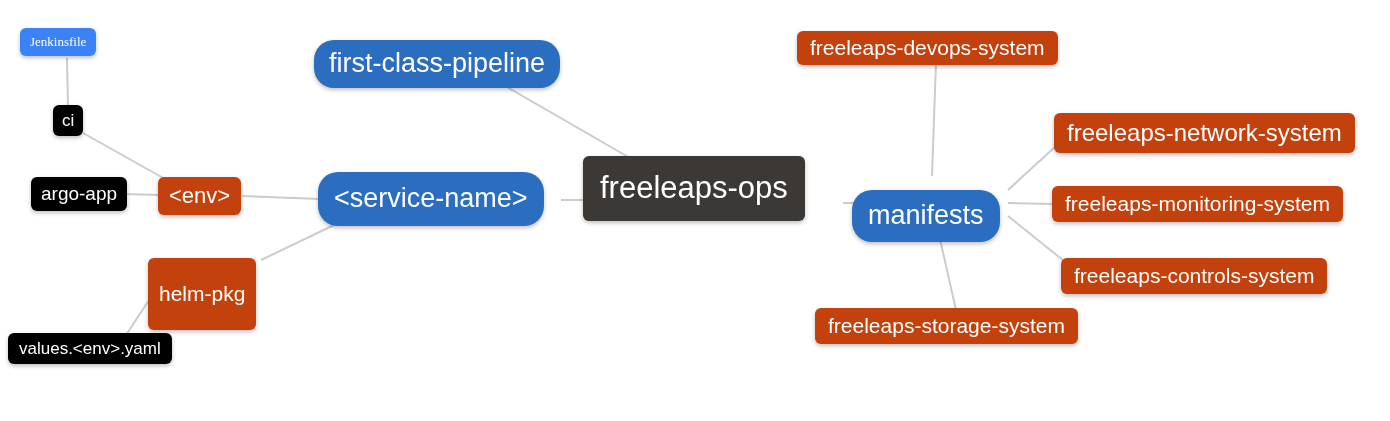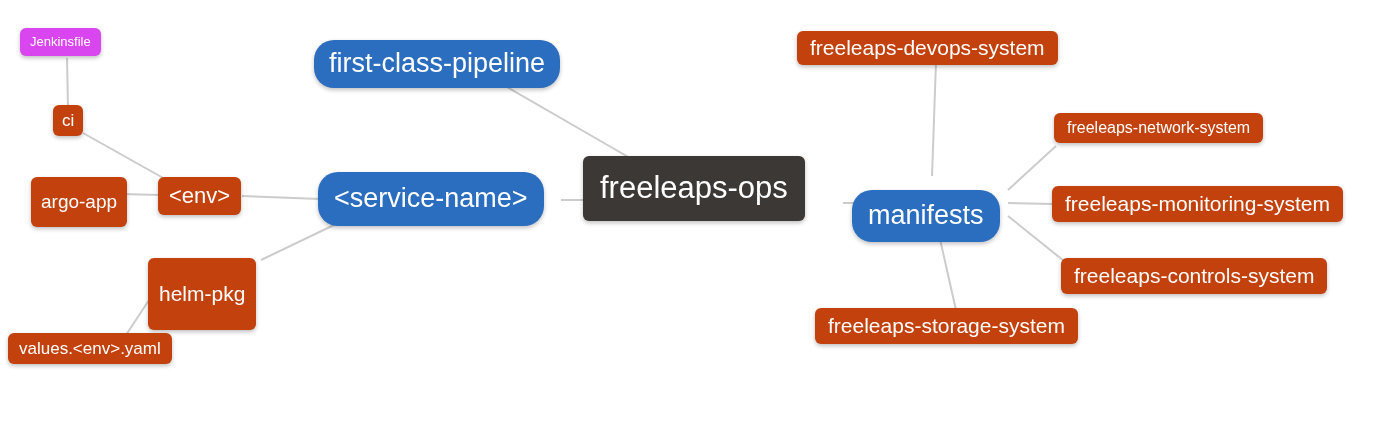--- a/index.html
+++ b/index.html
@@ -18,7 +18,7 @@
   .green{background:#c2410c;}
   .dark{background:#3C3835;}
   .red{background:#c2410c;}
-  .orange{background:#d946ef;}
+  .orange{background:#3b82f6;font-family:Liberation Serif, serif;}
 
   .n-jenkinsfile{left:20px;top:28px;font-size:13px;padding:6px 10px;}
   .n-ci{left:53px;top:105px;font-size:17px;padding:5px 9px;}

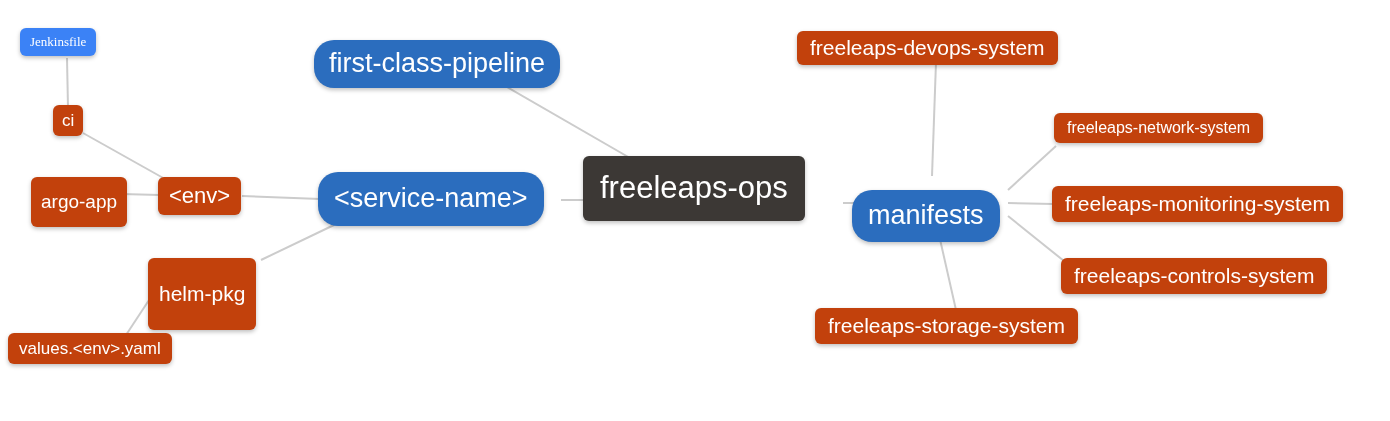--- a/index.html
+++ b/index.html
@@ -17,7 +17,7 @@
   .blue{background:#2B6DBE;border-radius:20px;}
   .green{background:#c2410c;}
   .dark{background:#3C3835;}
-  .red{background:#c2410c;}
+  .red{background:#000000;}
   .orange{background:#3b82f6;font-family:Liberation Serif, serif;}
 
   .n-jenkinsfile{left:20px;top:28px;font-size:13px;padding:6px 10px;}

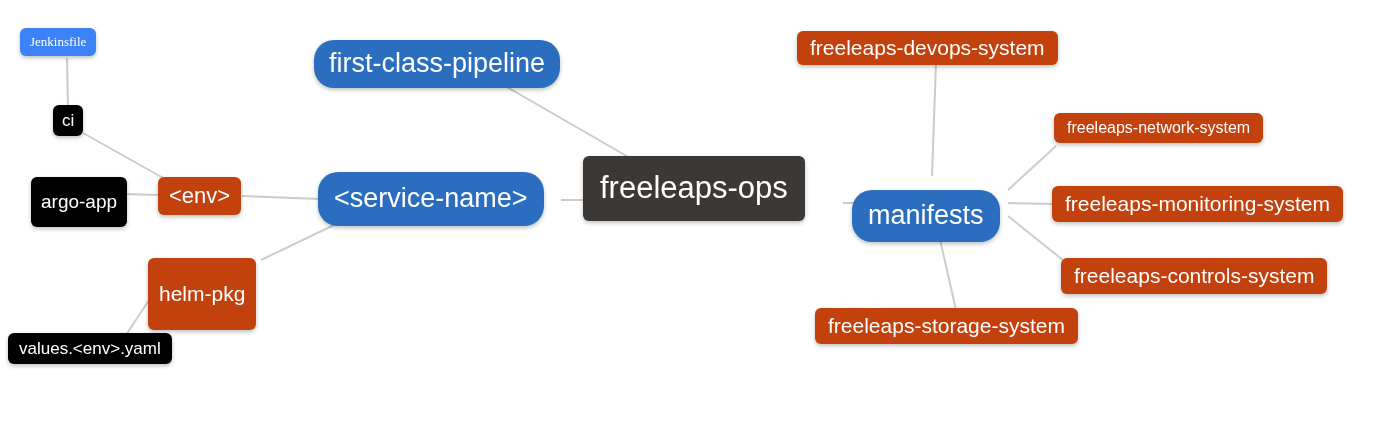--- a/index.html
+++ b/index.html
@@ -31,7 +31,7 @@
   .n-root{left:583px;top:156px;font-size:31px;padding:13px 17px;}
   .n-manifests{left:852px;top:190px;font-size:27px;padding:9px 16px;}
   .n-devops{left:797px;top:31px;font-size:21px;padding:4px 13px;}
-  .n-network{left:1054px;top:113px;font-size:16px;padding:5px 13px;}
+  .n-network{left:1054px;top:113px;font-size:24px;padding:5px 13px;}
   .n-monitoring{left:1052px;top:186px;font-size:21px;padding:5px 13px;}
   .n-controls{left:1061px;top:258px;font-size:21px;padding:5px 13px;}
   .n-storage{left:815px;top:308px;font-size:21px;padding:5px 13px;}

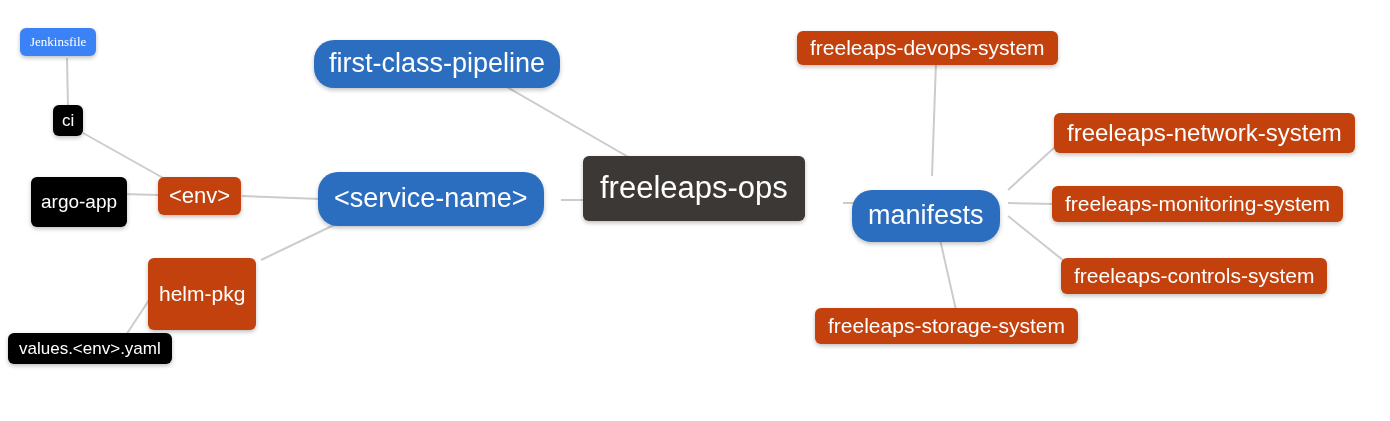--- a/index.html
+++ b/index.html
@@ -22,7 +22,7 @@
 
   .n-jenkinsfile{left:20px;top:28px;font-size:13px;padding:6px 10px;}
   .n-ci{left:53px;top:105px;font-size:17px;padding:5px 9px;}
-  .n-argo{left:31px;top:177px;font-size:19px;padding:13px 10px;}
+  .n-argo{left:31px;top:177px;font-size:19px;padding:5px 10px;}
   .n-env{left:158px;top:177px;font-size:22px;padding:5px 11px;}
   .n-helm{left:148px;top:258px;font-size:21px;padding:23px 11px;}
   .n-values{left:8px;top:333px;font-size:17px;padding:5px 11px;}

